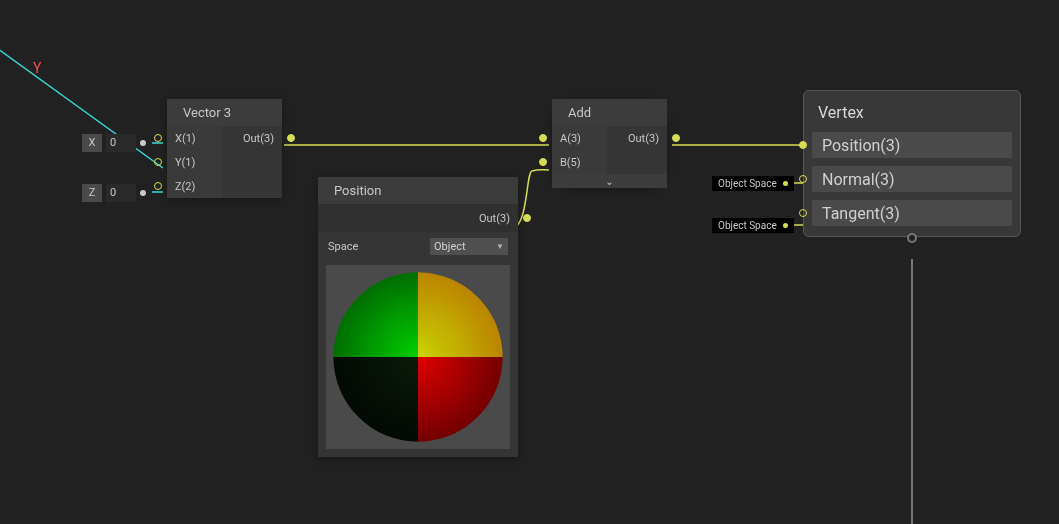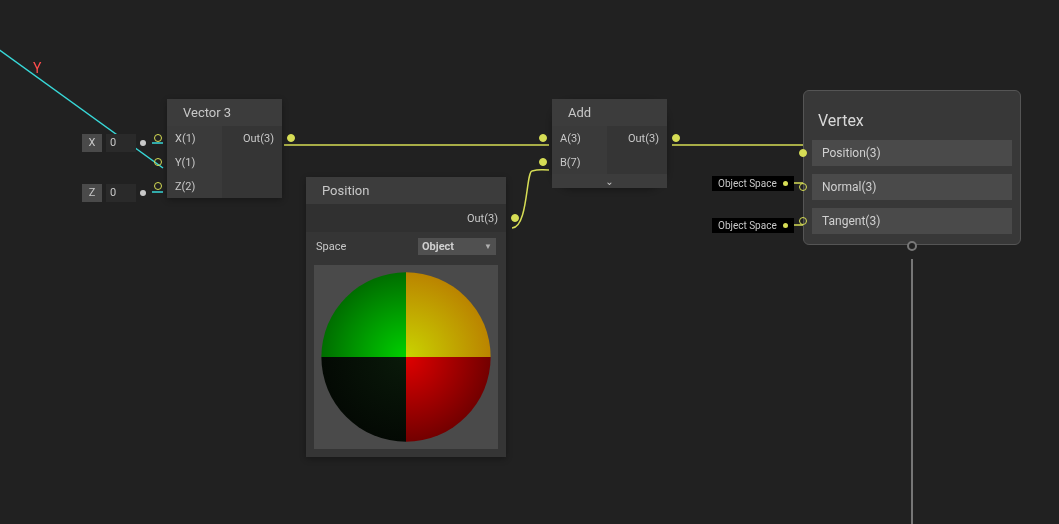--- a/index.html
+++ b/index.html
@@ -145,7 +145,6 @@
     font-size:16px;
     color:#d8d8d8;
     padding:4px 6px 10px 6px;
-    margin-top:8px;
   }
   .vrow {
     position:relative;

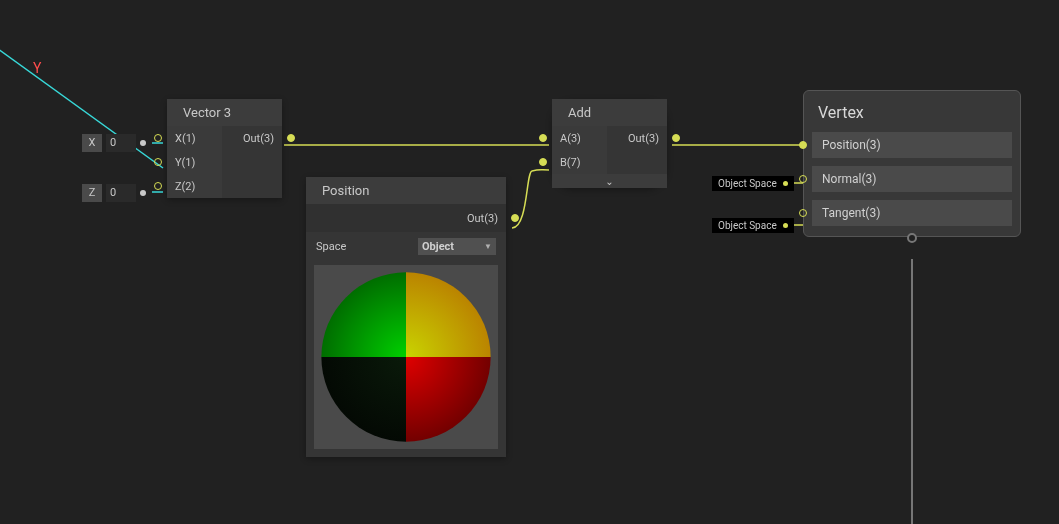--- a/index.html
+++ b/index.html
@@ -154,7 +154,7 @@
     display:flex;
     align-items:center;
     padding:0 10px;
-    font-size:12px;
+    font-size:16px;
     color:#d0d0d0;
   }
   .vrow .port-ring { left:-13px; border-color:#d6dd55; }

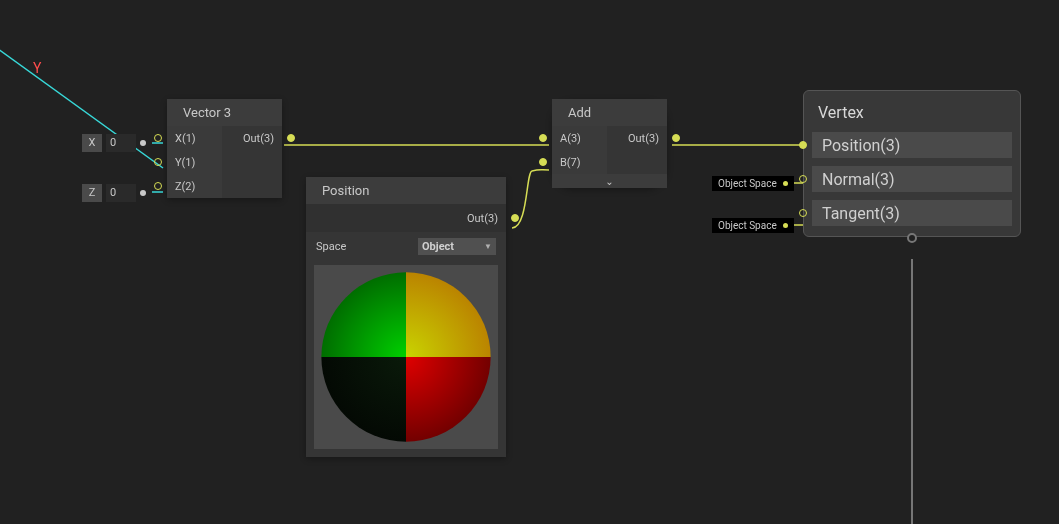--- a/index.html
+++ b/index.html
@@ -315,7 +315,7 @@
       </div>
       <div class="port-row">
         <span class="port-ring left filled"></span>
-        <span>B(7)</span>
+        <span>B(5)</span>
       </div>
     </div>
     <div class="col col-out" style="flex:1;">

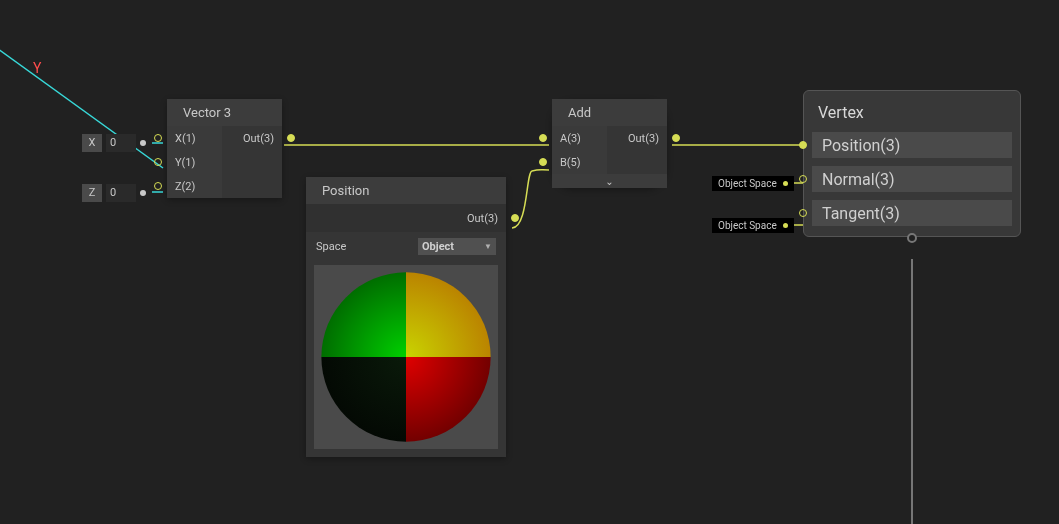--- a/index.html
+++ b/index.html
@@ -253,7 +253,7 @@
   </div>
 </div>
 
-<div class="node" style="left:306px; top:177px; width:200px;">
+<div class="node" style="left:318px; top:177px; width:200px;">
   <div class="node-header">Position</div>
   <div style="background:#303030;">
     <div class="port-row out" style="height:28px;">

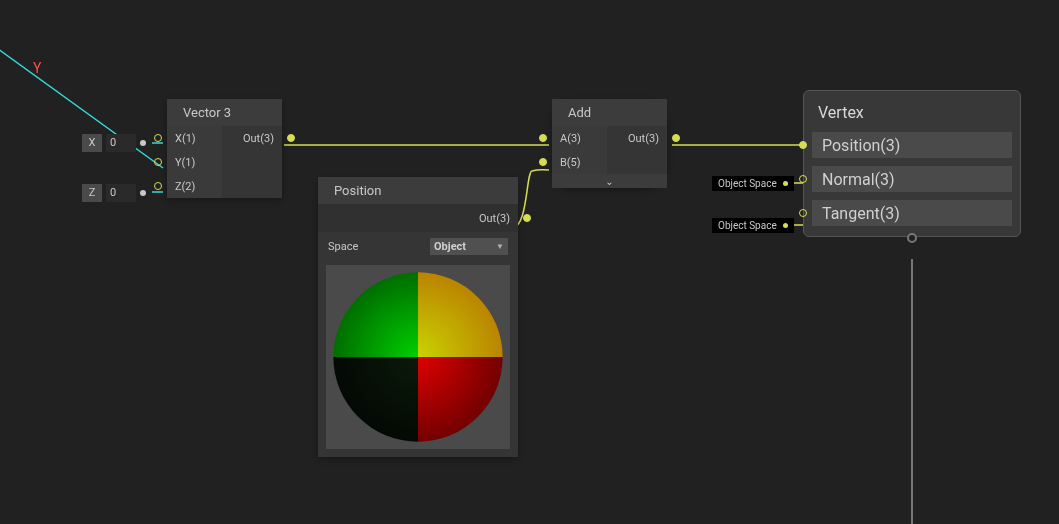--- a/index.html
+++ b/index.html
@@ -111,7 +111,6 @@
     gap:8px;
     width:78px;
     justify-content:space-between;
-    font-weight:bold;
   }
   .select .tri { font-size:8px; color:#b0b0b0; }
   .preview {

